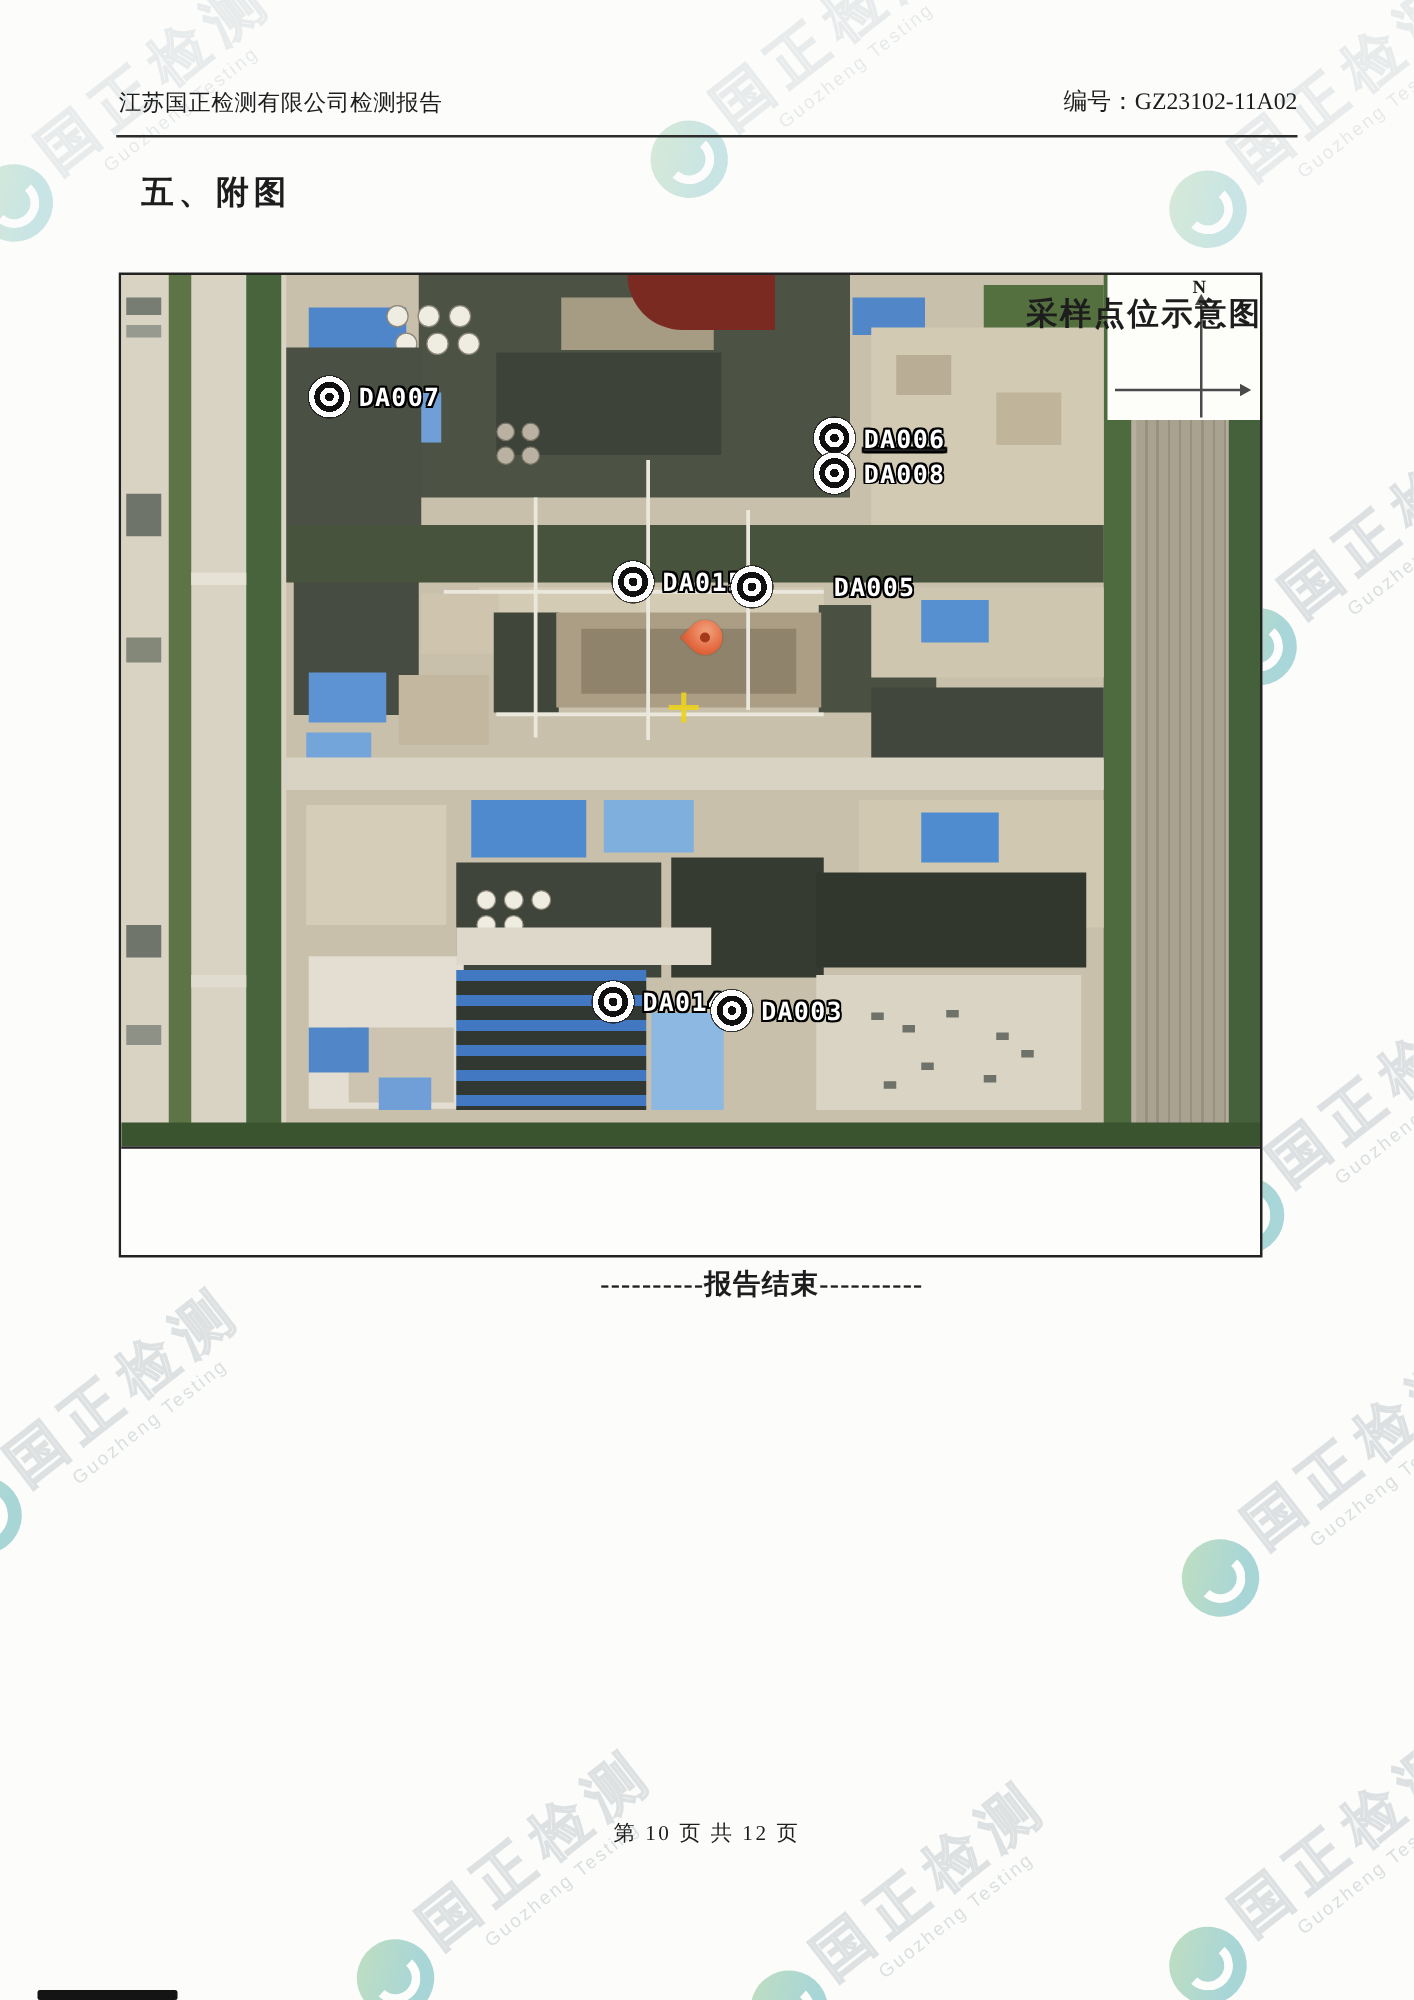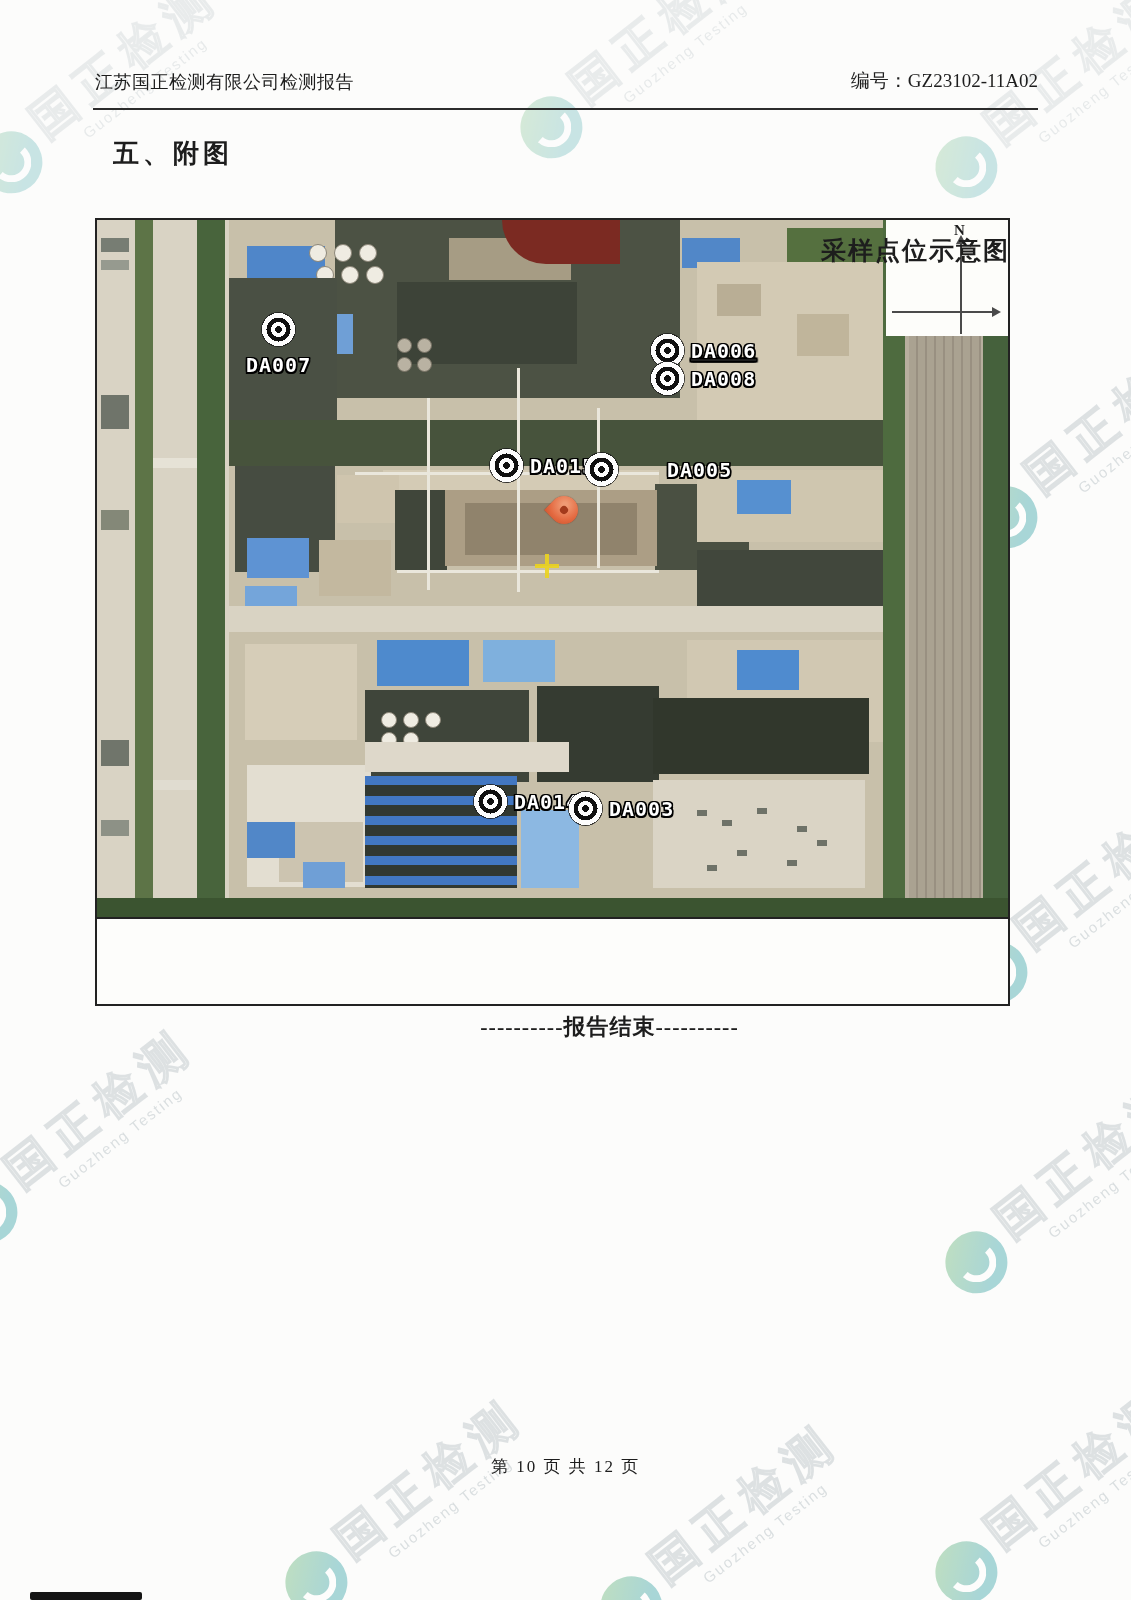--- a/index.html
+++ b/index.html
@@ -276,7 +276,7 @@
       <i class="cmp-ar"></i>
     </div>
 
-    <div class="marker" style="left:149px;top:92px;flex-direction:column;">
+    <div class="marker" style="left:149px;top:80px;">
       <span class="bullseye"></span>
       <span class="m-label">DA007</span>
     </div>

